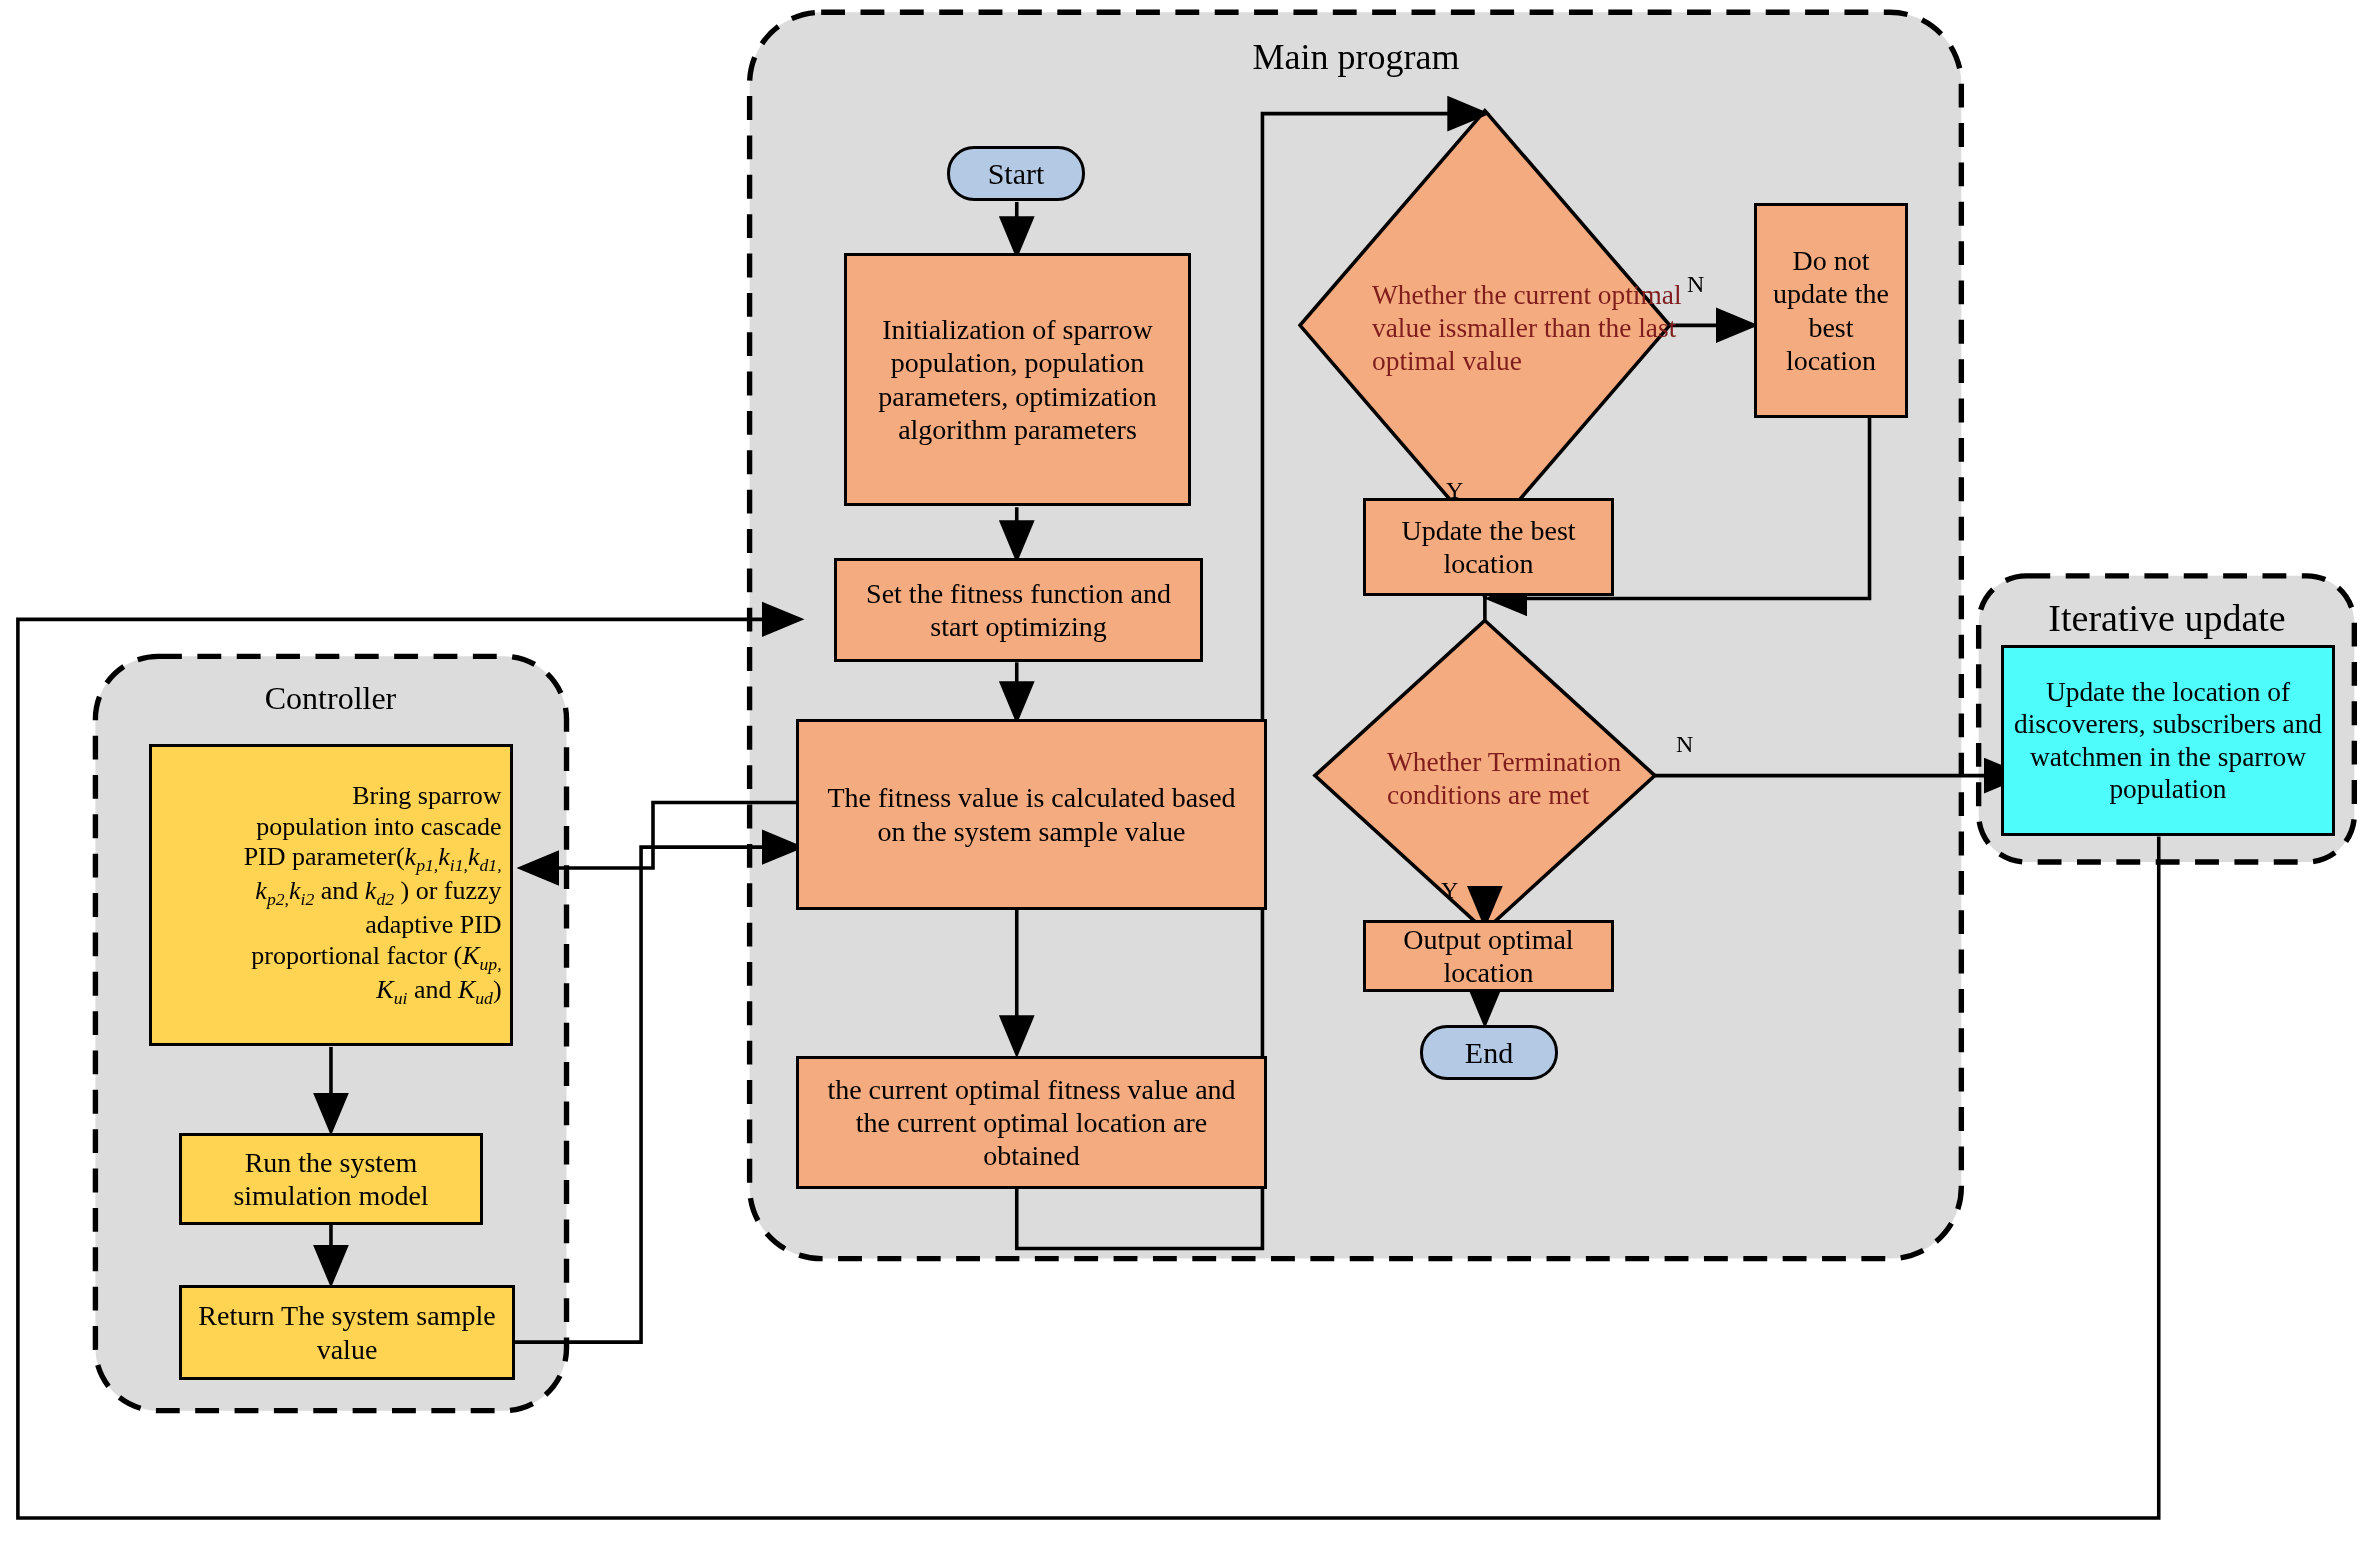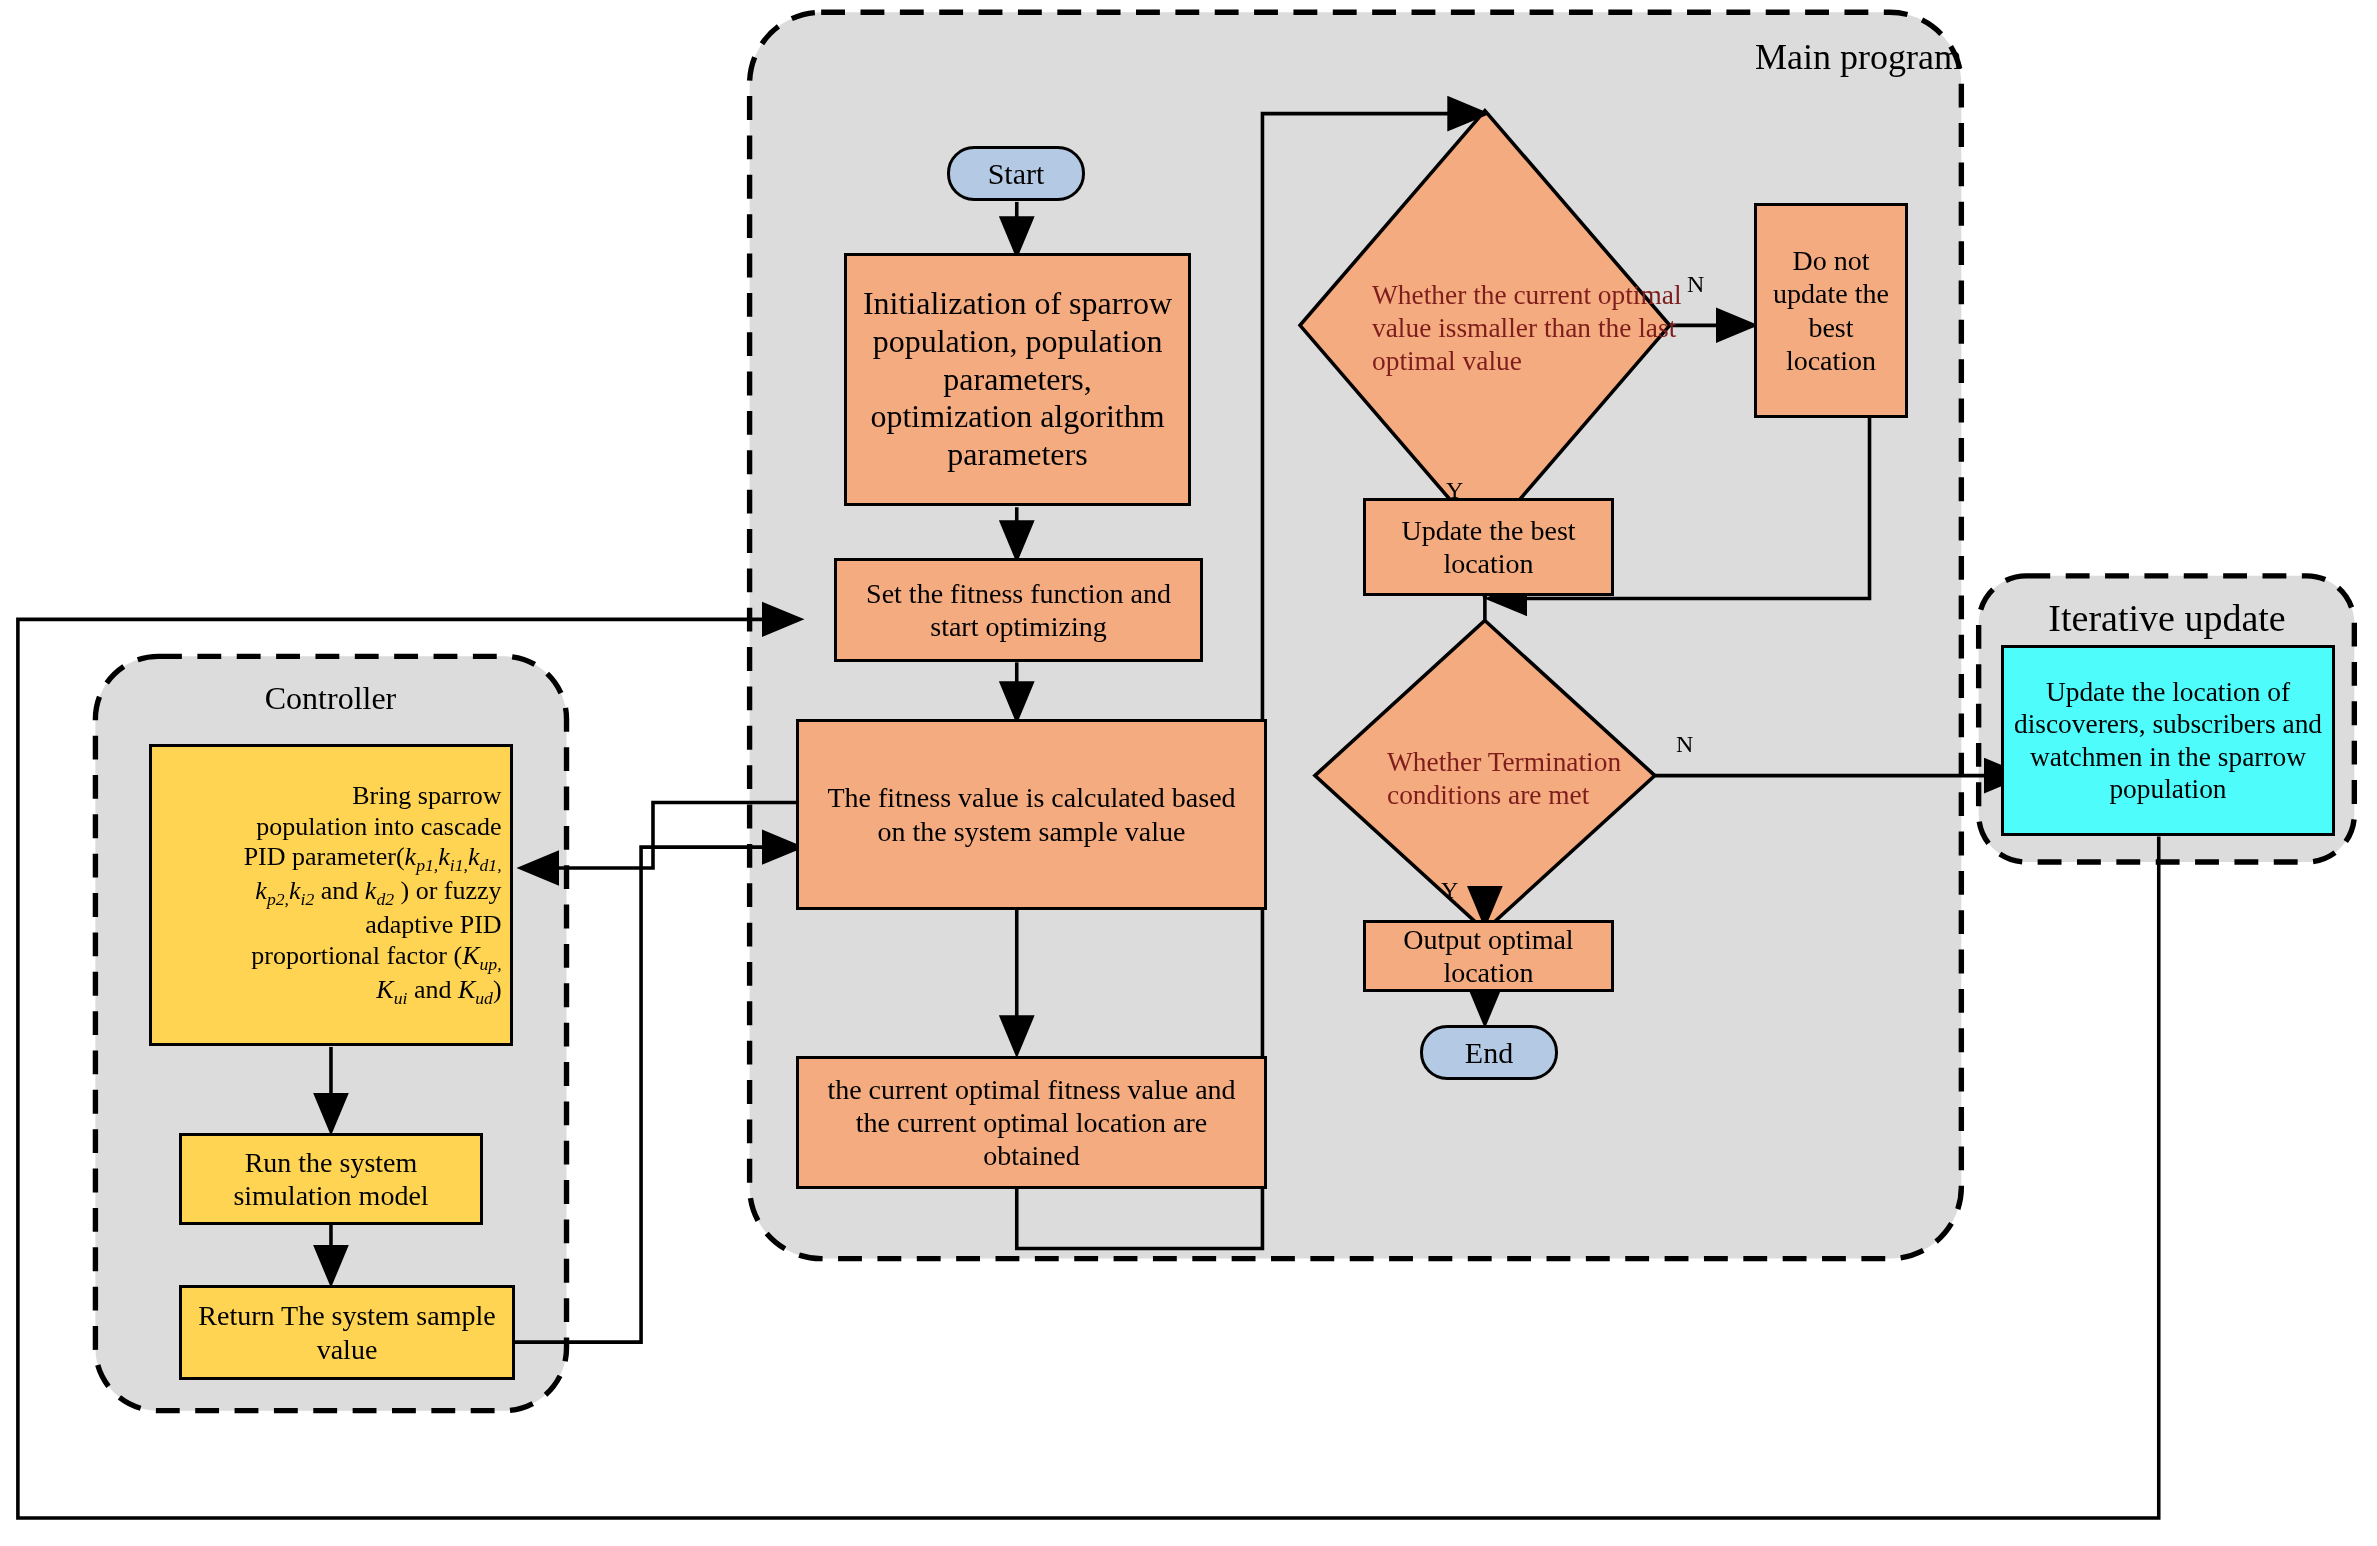--- a/index.html
+++ b/index.html
@@ -85,7 +85,7 @@
     </g>
   </svg>
 
-  <div class="grp-title" style="left:750px;top:36px;width:1212px;font-size:36px;text-align:right;">Main program</div>
+  <div class="grp-title" style="left:750px;top:36px;width:1212px;font-size:36px;">Main program</div>
   <div class="grp-title" style="left:95px;top:680px;width:471px;font-size:32px;">Controller</div>
   <div class="grp-title" style="left:1979px;top:596px;width:376px;font-size:38px;">Iterative update</div>
 

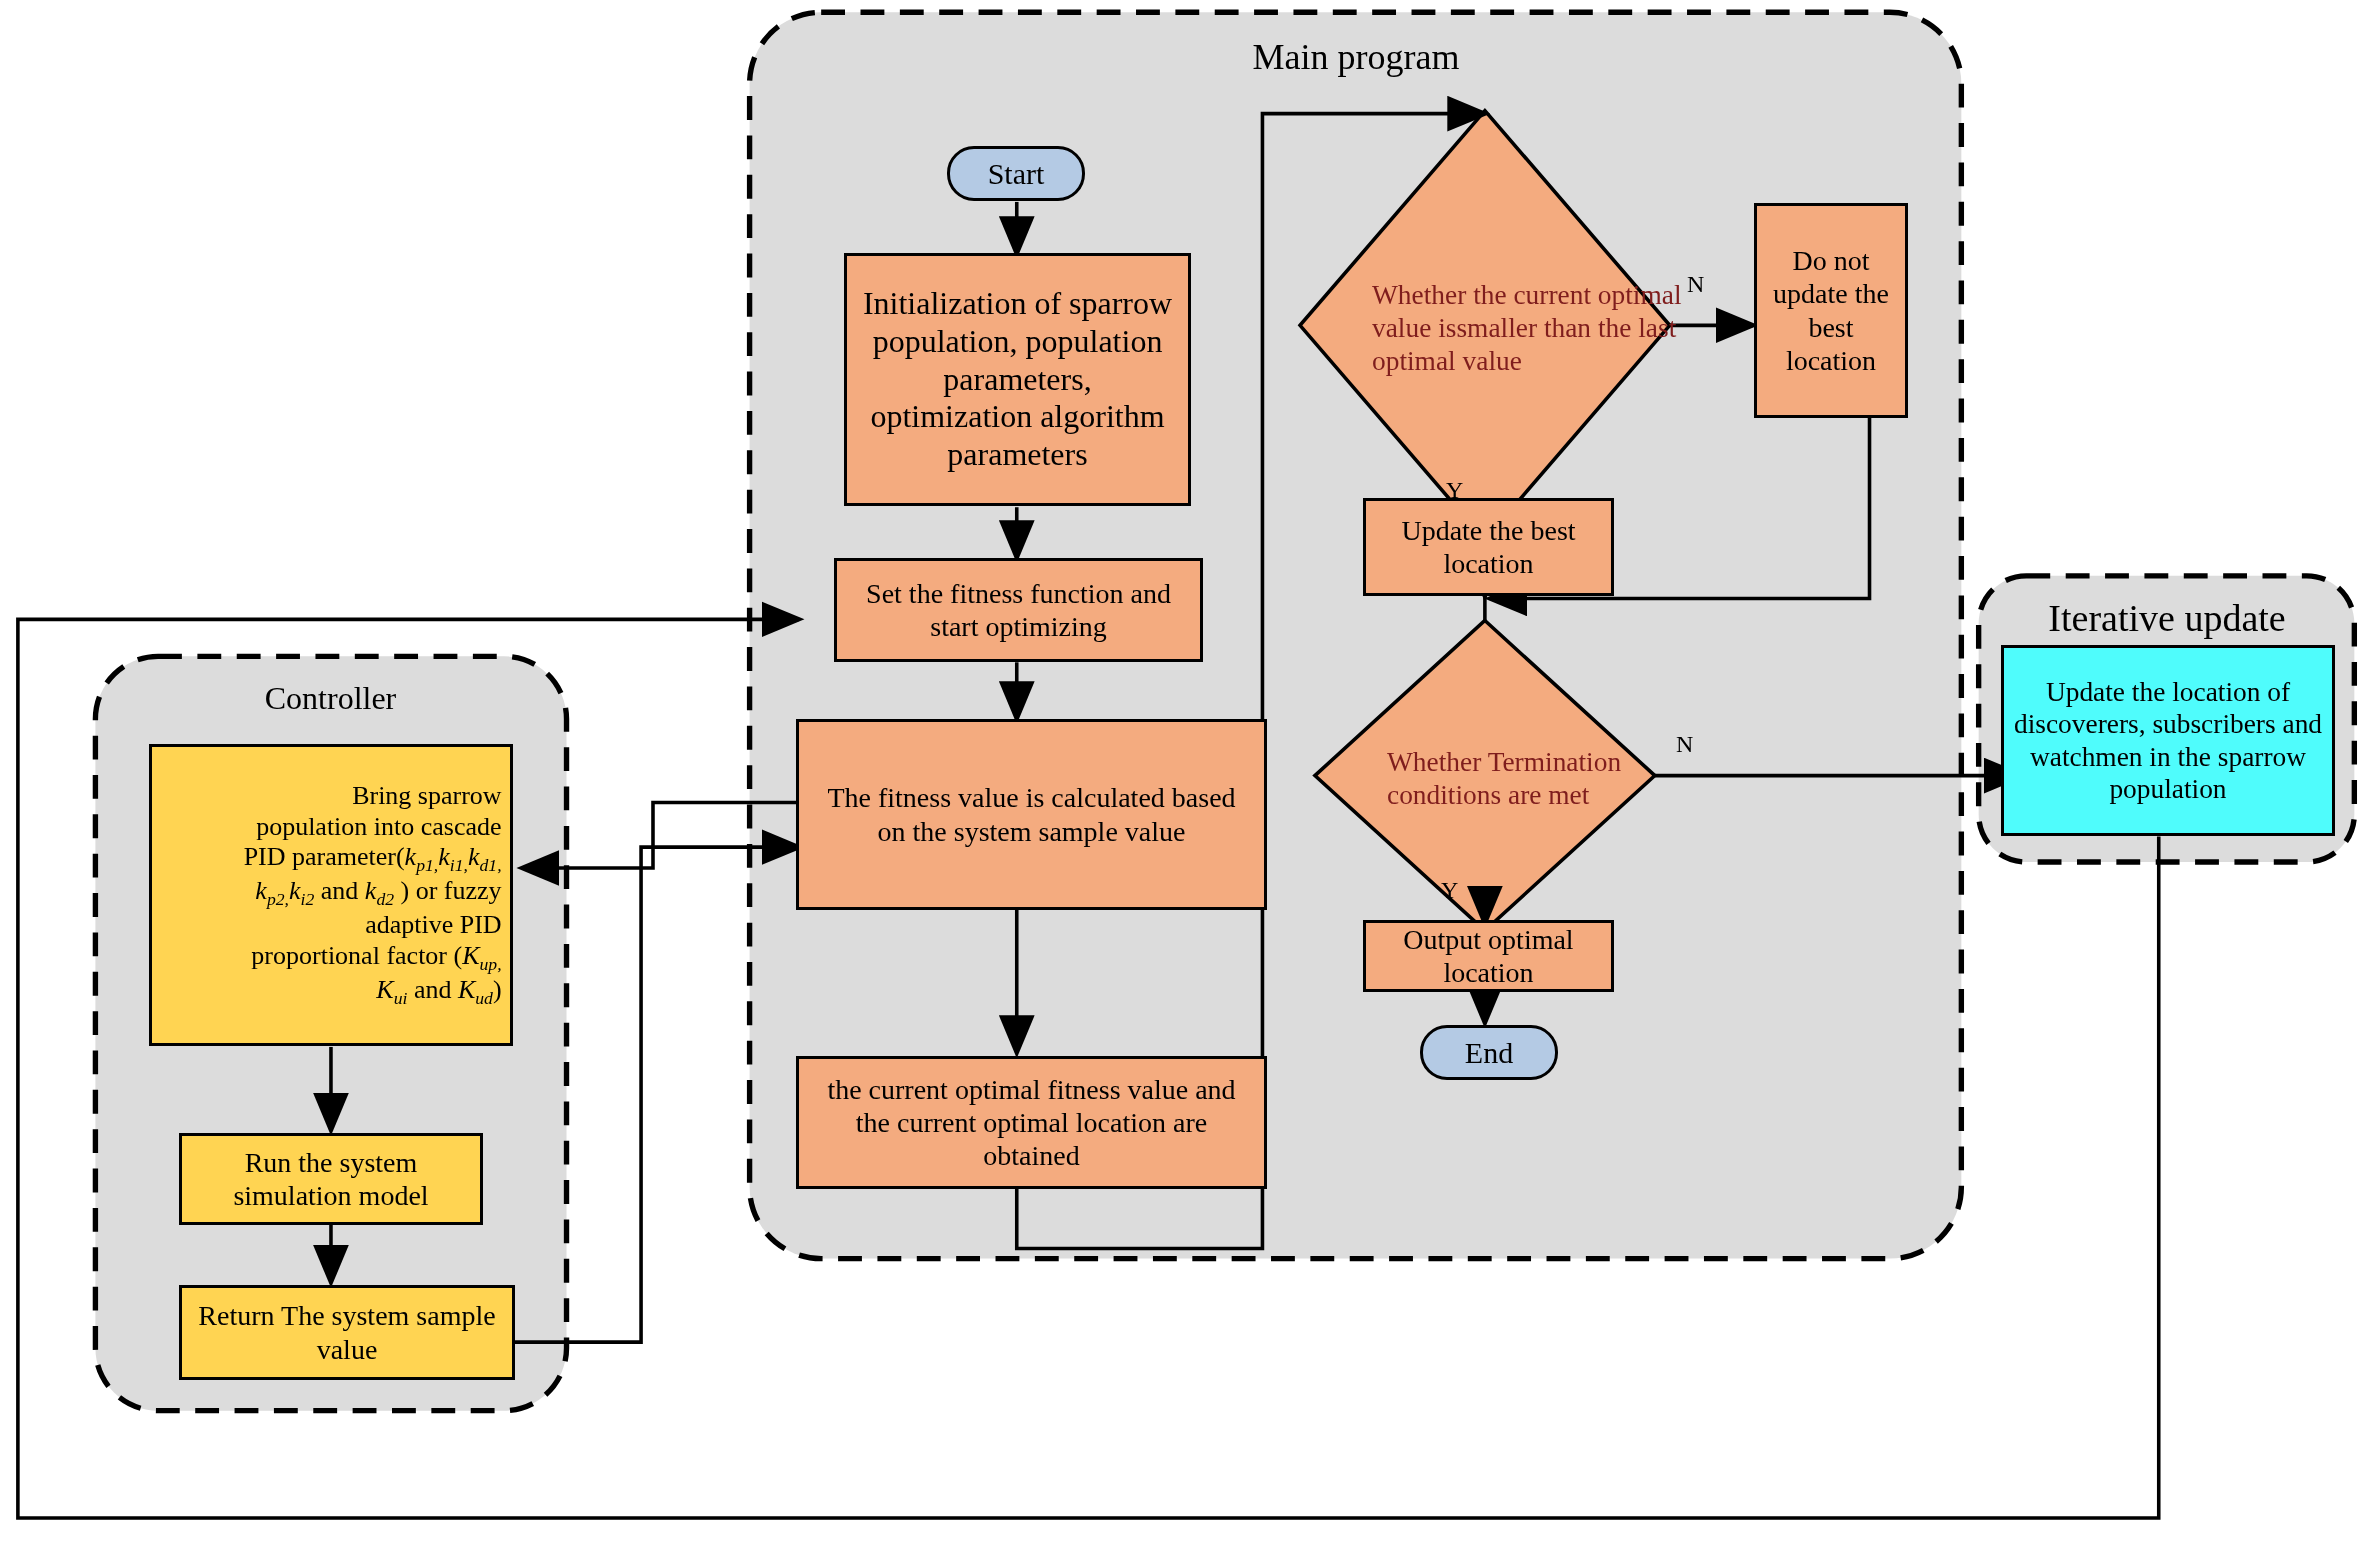--- a/index.html
+++ b/index.html
@@ -91,7 +91,7 @@
 
   <div class="node term" style="left:947px;top:146px;width:138px;height:55px;background:#b4cae4;font-size:30px;">Start</div>
 
-  <div class="node proc" style="left:844px;top:253px;width:347px;height:253px;background:#f4ab7f;font-size:32px;padding:0 15.5px;">Initialization of sparrow population, population parameters, optimization algorithm parameters</div>
+  <div class="node proc" style="left:844px;top:253px;width:347px;height:253px;background:#f4ab7f;font-size:28px;padding:0 15.5px;">Initialization of sparrow population, population parameters, optimization algorithm parameters</div>
 
   <div class="node proc" style="left:834px;top:558px;width:369px;height:104px;background:#f4ab7f;font-size:28px;padding:0 13px;">Set the fitness function and start optimizing</div>
 

